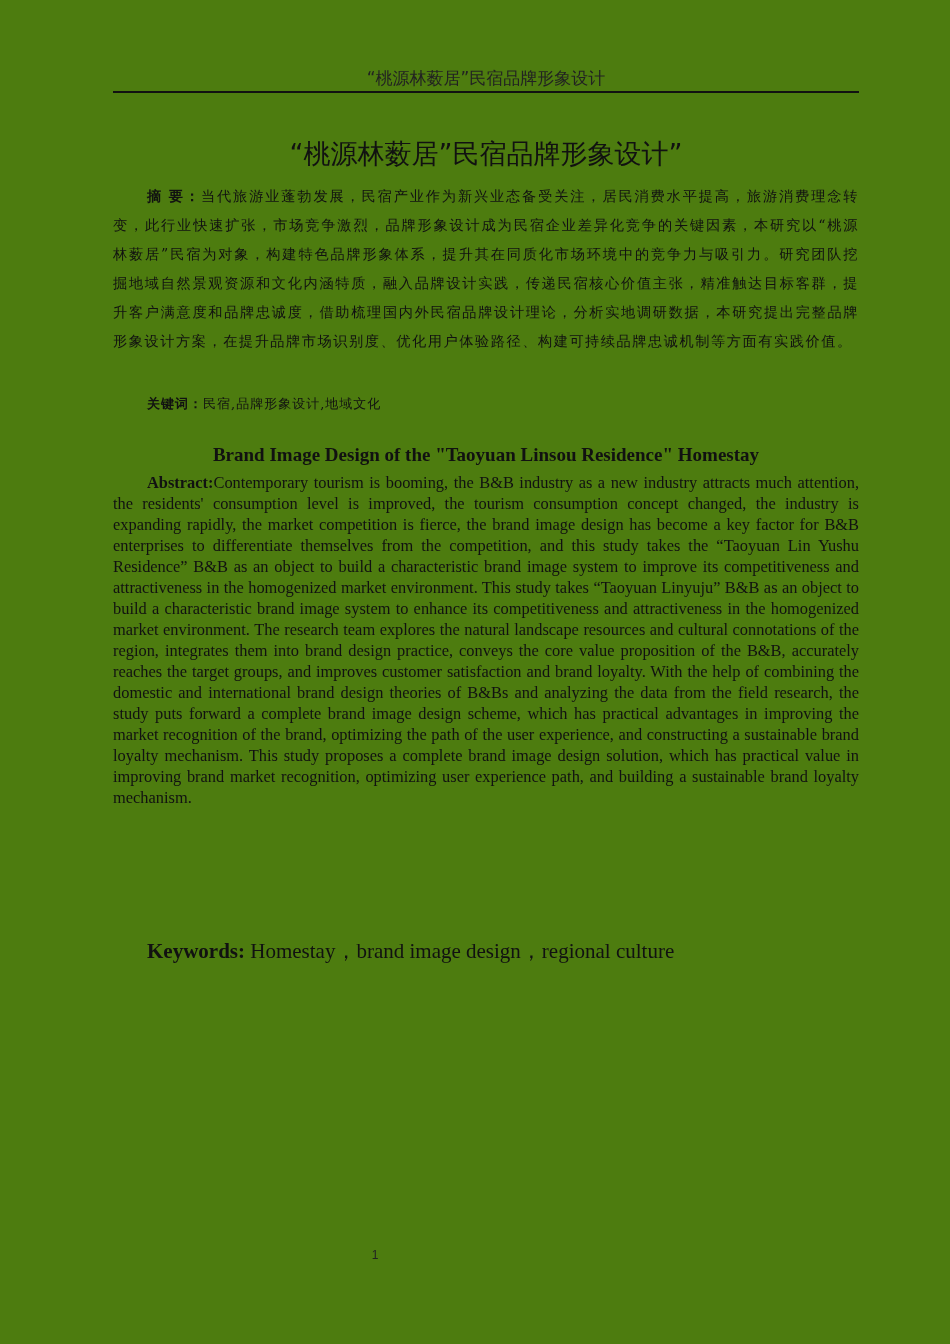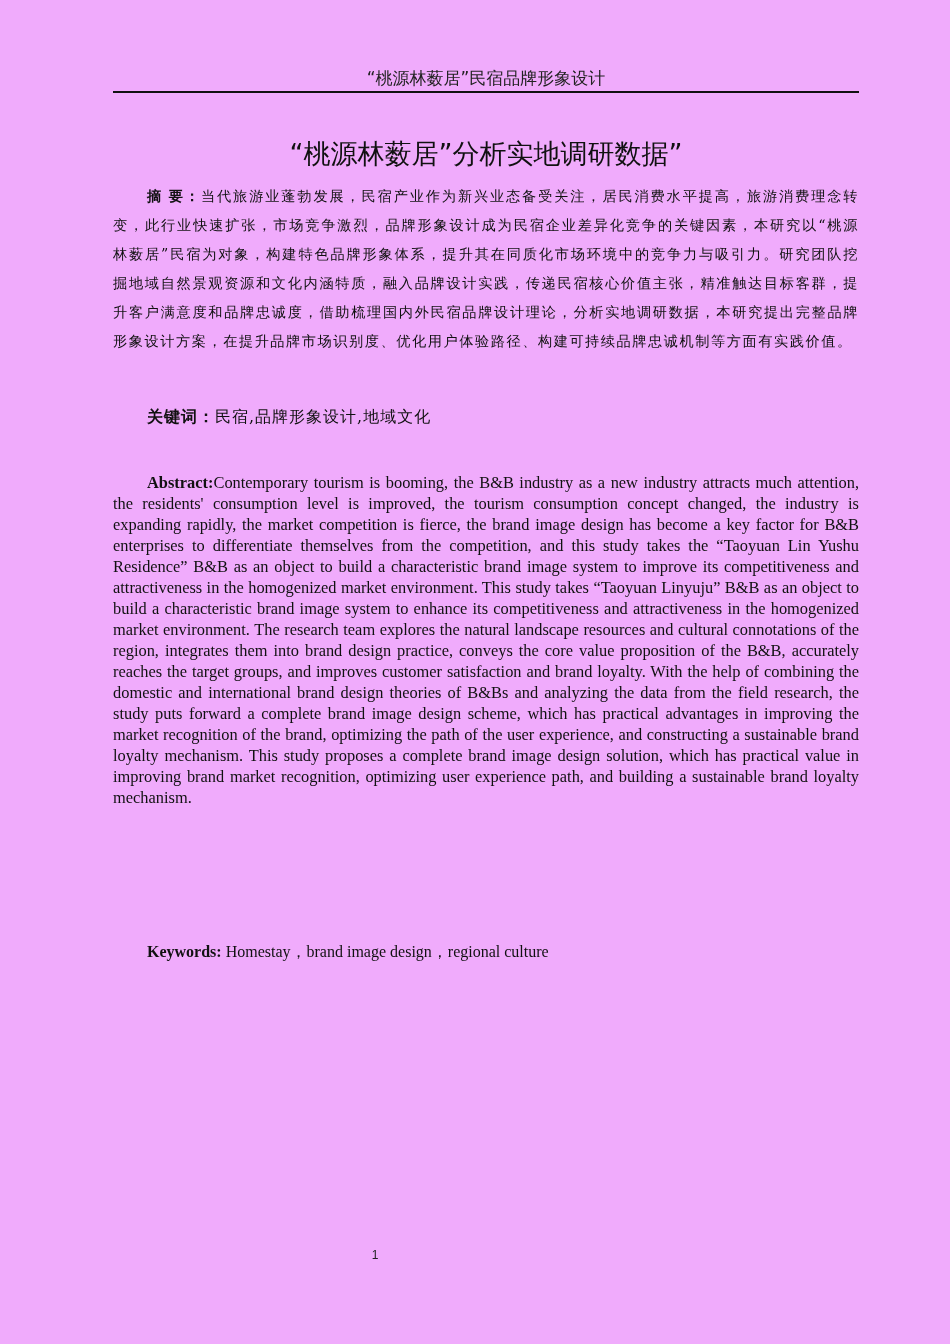--- a/index.html
+++ b/index.html
@@ -4,7 +4,7 @@
 <style>
   html, body { margin:0; padding:0; background:#ffffff; }
   body { width:950px; height:1344px; position:relative; overflow:hidden; color:#111; }
-  .page { position:absolute; left:0; top:0; width:950px; height:1344px; background:#f0abfc; }
+  .page { position:absolute; left:0; top:0; width:950px; height:1344px; background:#4d7c0f; }
   .running-header {
     position:absolute; left:113px; top:66px; width:746px; text-align:center;
     font-family:"DejaVu Sans", sans-serif; font-size:17px; line-height:24px; color:#222;

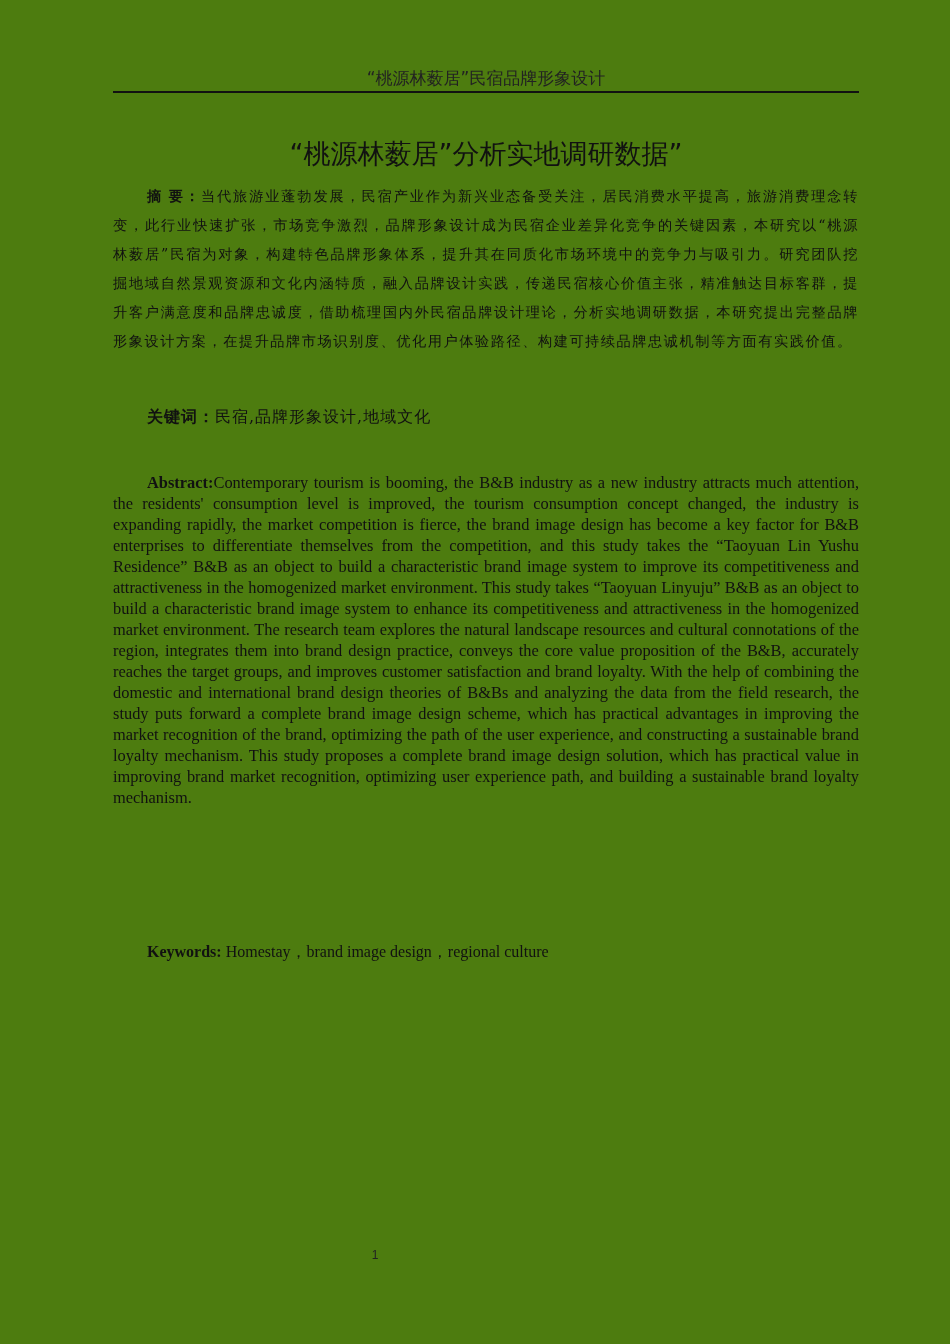--- a/index.html
+++ b/index.html
@@ -53,7 +53,7 @@
   <div class="running-header">“桃源林薮居”民宿品牌形象设计</div>
   <div class="header-rule"></div>
 
-  <div class="title-cn">“桃源林薮居”分析实地调研数据”</div>
+  <div class="title-cn">“桃源林薮居”民宿品牌形象设计”</div>
 
   <p class="abstract-cn" style="margin:0;"><span class="label">摘 要：</span><span>当代旅游业蓬勃发展，民宿产业作为新兴业态备受关注，居民消费水平提高，旅游消费理念转变，此行业快速扩张，市场竞争激烈，品牌形象设计成为民宿企业差异化竞争的关键因素，本研究以“桃源林薮居”民宿为对象，构建特色品牌形象体系，提升其在同质化市场环境中的竞争力与吸引力。研究团队挖掘地域自然景观资源和文化内涵特质，融入品牌设计实践，传递民宿核心价值主张，精准触达目标客群，提升客户满意度和品牌忠诚度，借助梳理国内外民宿品牌设计理论，分析实地调研数据，本研究提出完整品牌形象设计方案，在提升品牌市场识别度、优化用户体验路径、构建可持续品牌忠诚机制等方面有实践价值。</span></p>
 

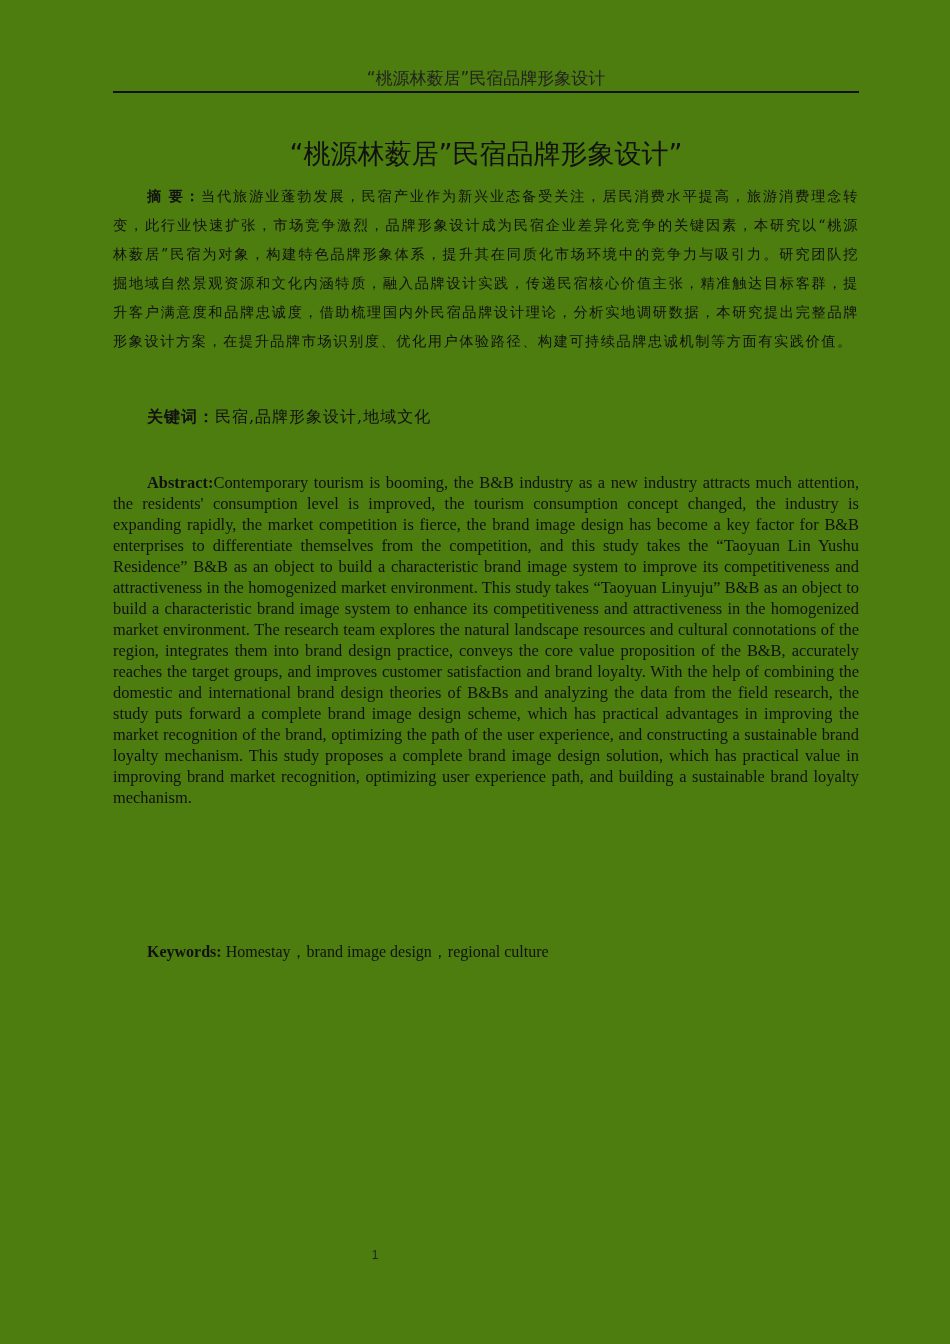--- a/index.html
+++ b/index.html
@@ -21,8 +21,8 @@
   }
   .abstract-cn .label, .keywords-cn .label { font-weight:bold; font-family:Liberation Sans, sans-serif; }
   .keywords-cn {
-    position:absolute; left:113px; top:404px; width:746px;
-    font-family:"DejaVu Serif", serif; font-size:16px; line-height:26px;
+    position:absolute; left:113px; top:391px; width:746px;
+    font-family:"DejaVu Serif", serif; font-size:13px; line-height:26px;
     text-indent:34px; letter-spacing:1px; color:#111;
   }
   .title-en {

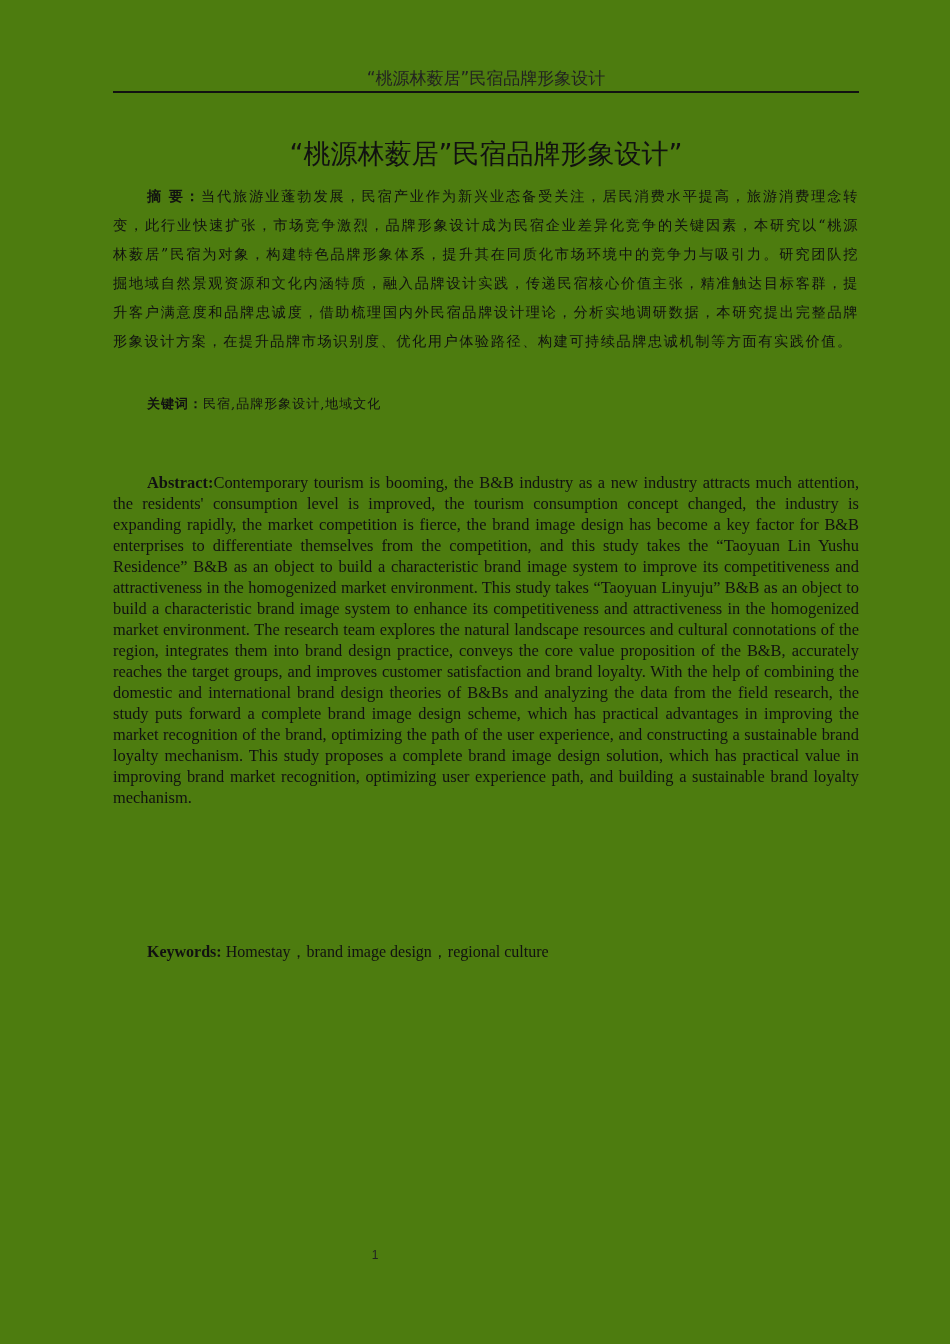--- a/index.html
+++ b/index.html
@@ -59,6 +59,7 @@
 
   <p class="keywords-cn" style="margin:0;"><span class="label">关键词：</span><span>民宿,品牌形象设计,地域文化</span></p>
 
+  <div class="title-en">Brand Image Design of the "Taoyuan Linsou Residence" Homestay</div>
 
   <p class="abstract-en" style="margin:0;"><span class="label">Abstract:</span><span>Contemporary tourism is booming, the B&amp;B industry as a new industry attracts much attention, the residents' consumption level is improved, the tourism consumption concept changed, the industry is expanding rapidly, the market competition is fierce, the brand image design has become a key factor for B&amp;B enterprises to differentiate themselves from the competition, and this study takes the “Taoyuan Lin Yushu Residence” B&amp;B as an object to build a characteristic brand image system to improve its competitiveness and attractiveness in the homogenized market environment. This study takes “Taoyuan Linyuju” B&amp;B as an object to build a characteristic brand image system to enhance its competitiveness and attractiveness in the homogenized market environment. The research team explores the natural landscape resources and cultural connotations of the region, integrates them into brand design practice, conveys the core value proposition of the B&amp;B, accurately reaches the target groups, and improves customer satisfaction and brand loyalty. With the help of combining the domestic and international brand design theories of B&amp;Bs and analyzing the data from the field research, the study puts forward a complete brand image design scheme, which has practical advantages in improving the market recognition of the brand, optimizing the path of the user experience, and constructing a sustainable brand loyalty mechanism. This study proposes a complete brand image design solution, which has practical value in improving brand market recognition, optimizing user experience path, and building a sustainable brand loyalty mechanism.</span></p>
 

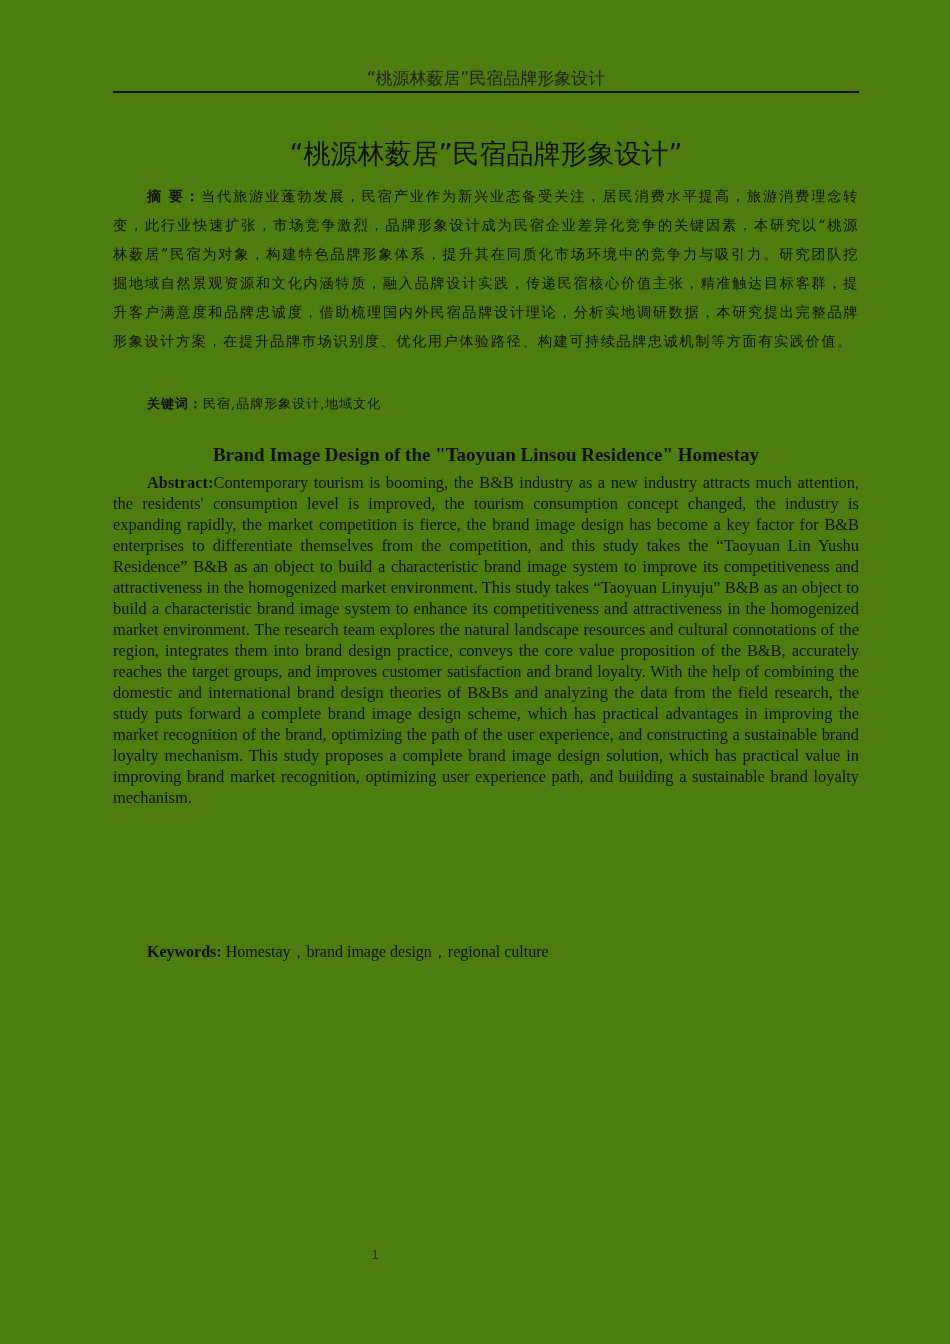--- a/index.html
+++ b/index.html
@@ -37,7 +37,7 @@
   .abstract-en .label, .keywords-en .label { font-weight:bold; }
   .keywords-en {
     position:absolute; left:113px; top:937px; width:746px;
-    font-family:"Liberation Serif", serif; font-size:16px; line-height:29px;
+    font-family:"Liberation Serif", serif; font-size:21px; line-height:29px;
     text-indent:34px; color:#111;
   }
   .page-number {

